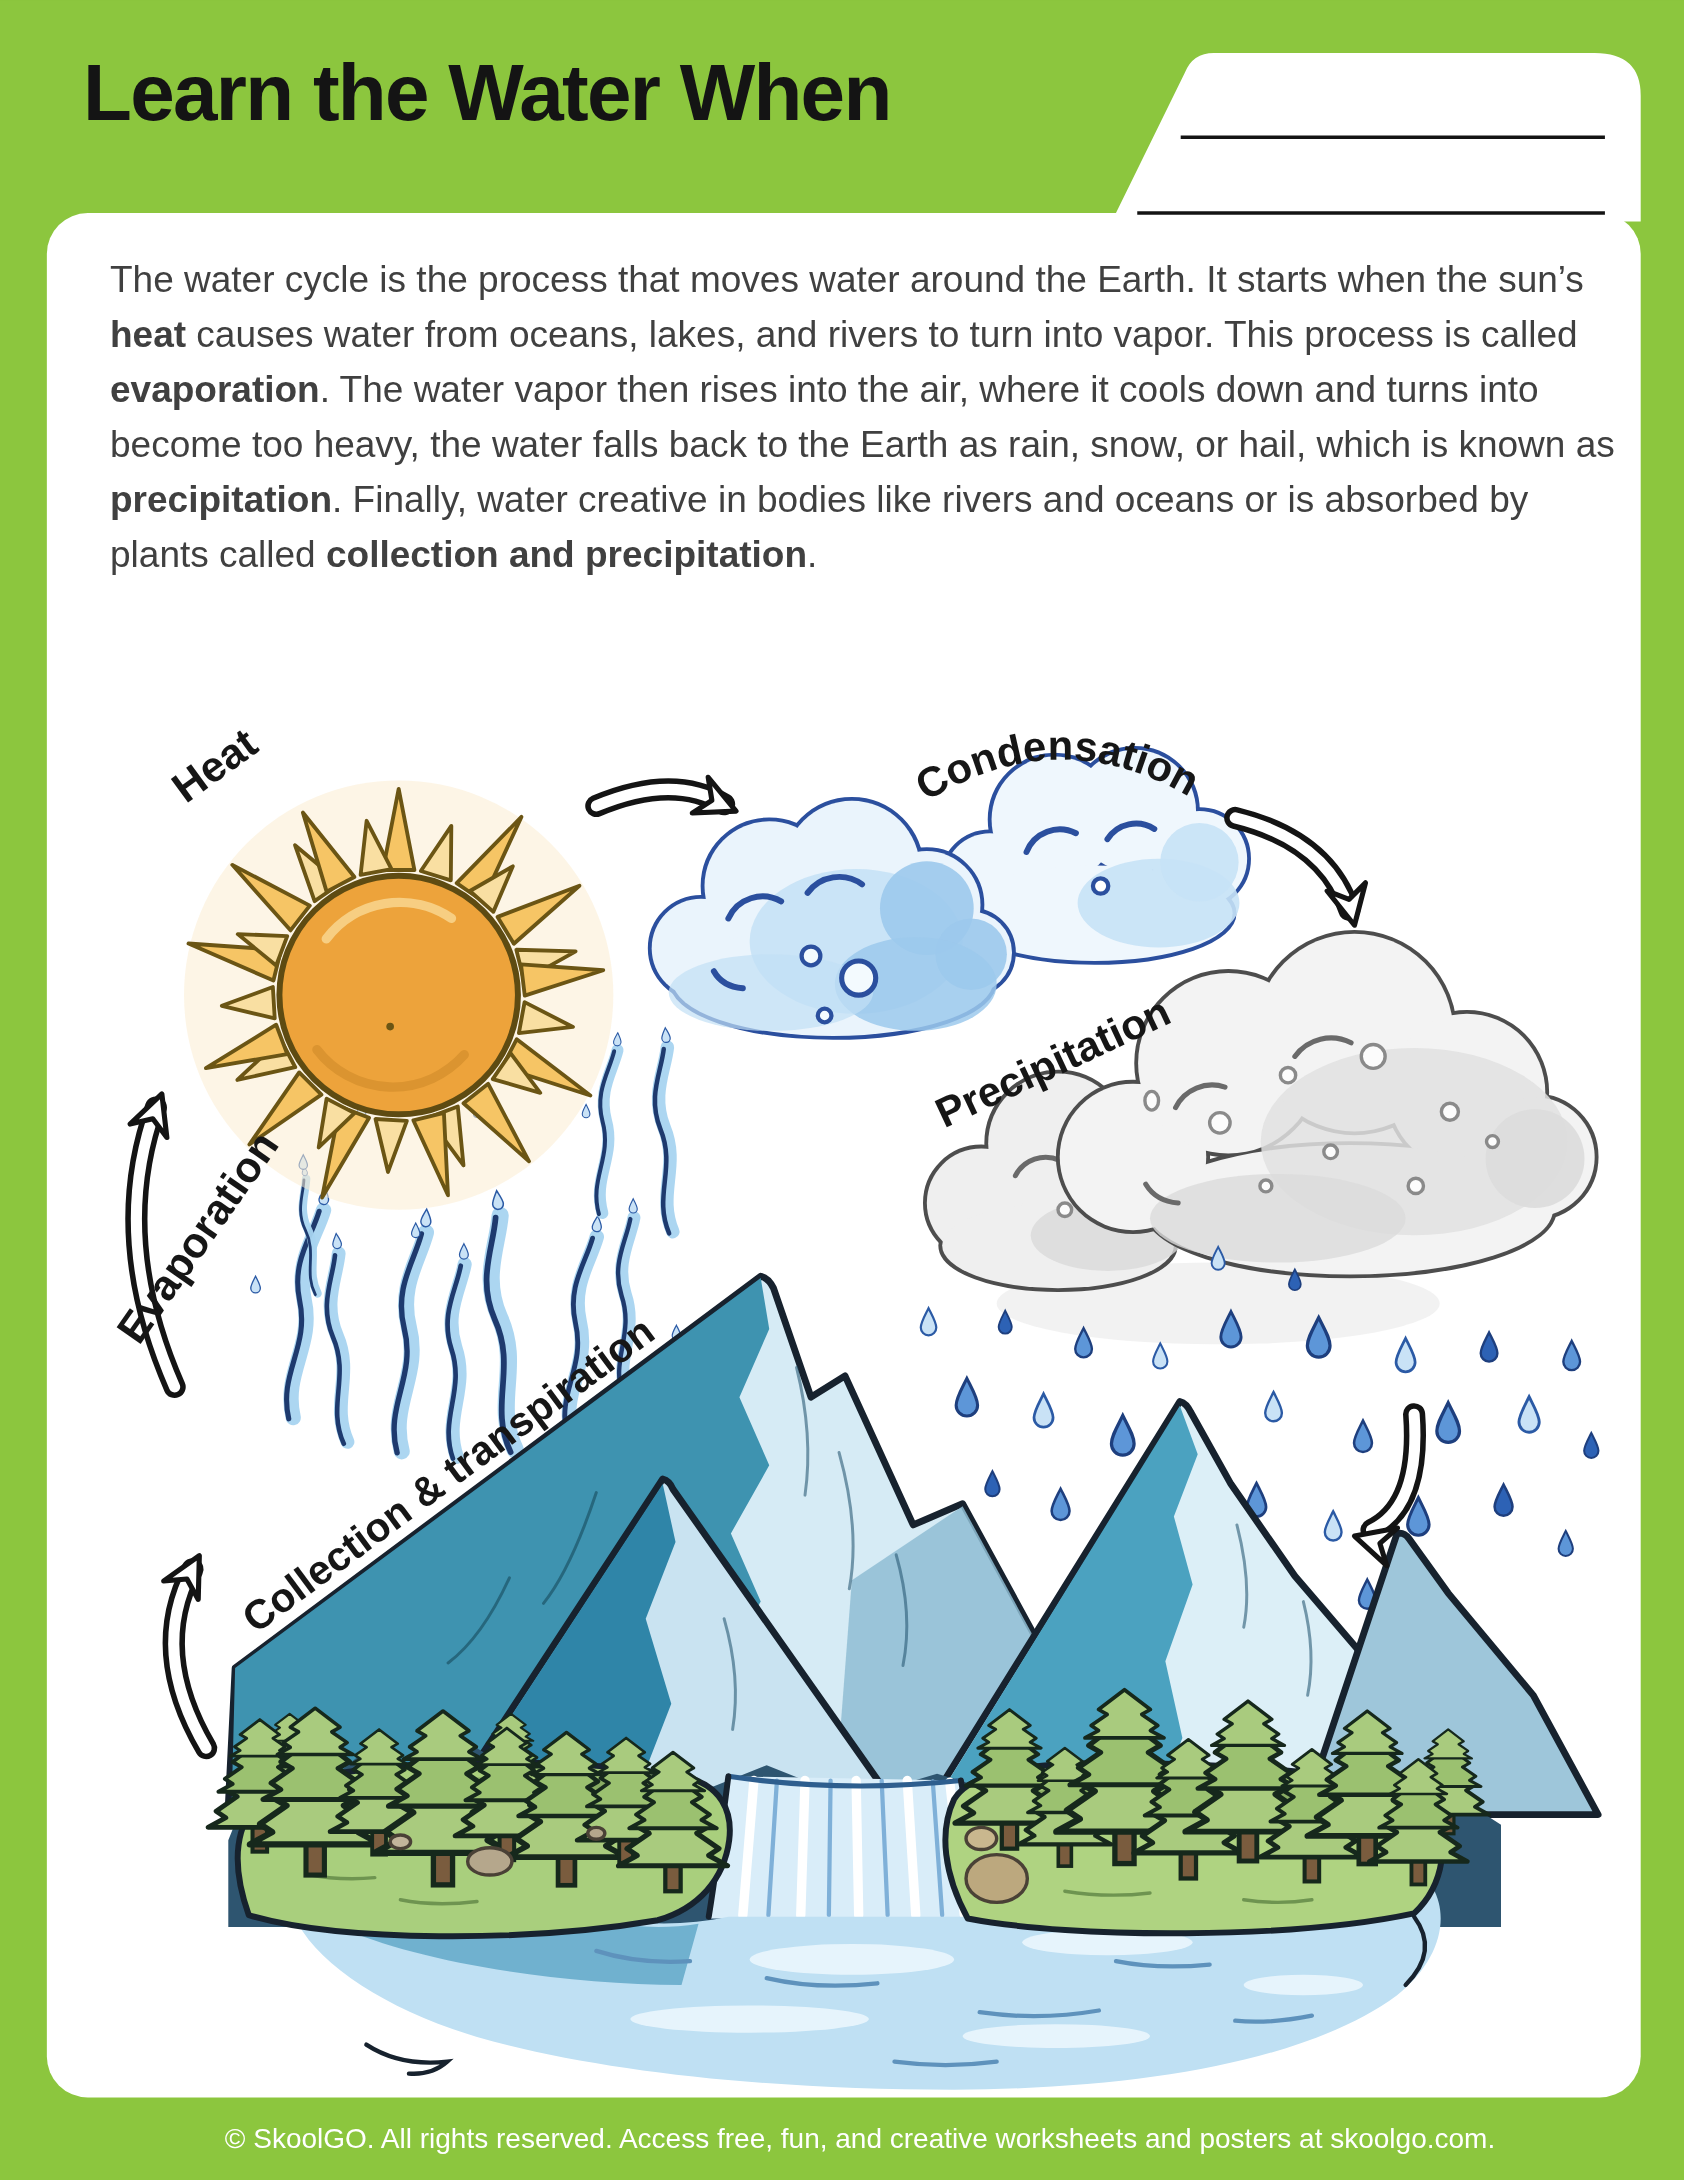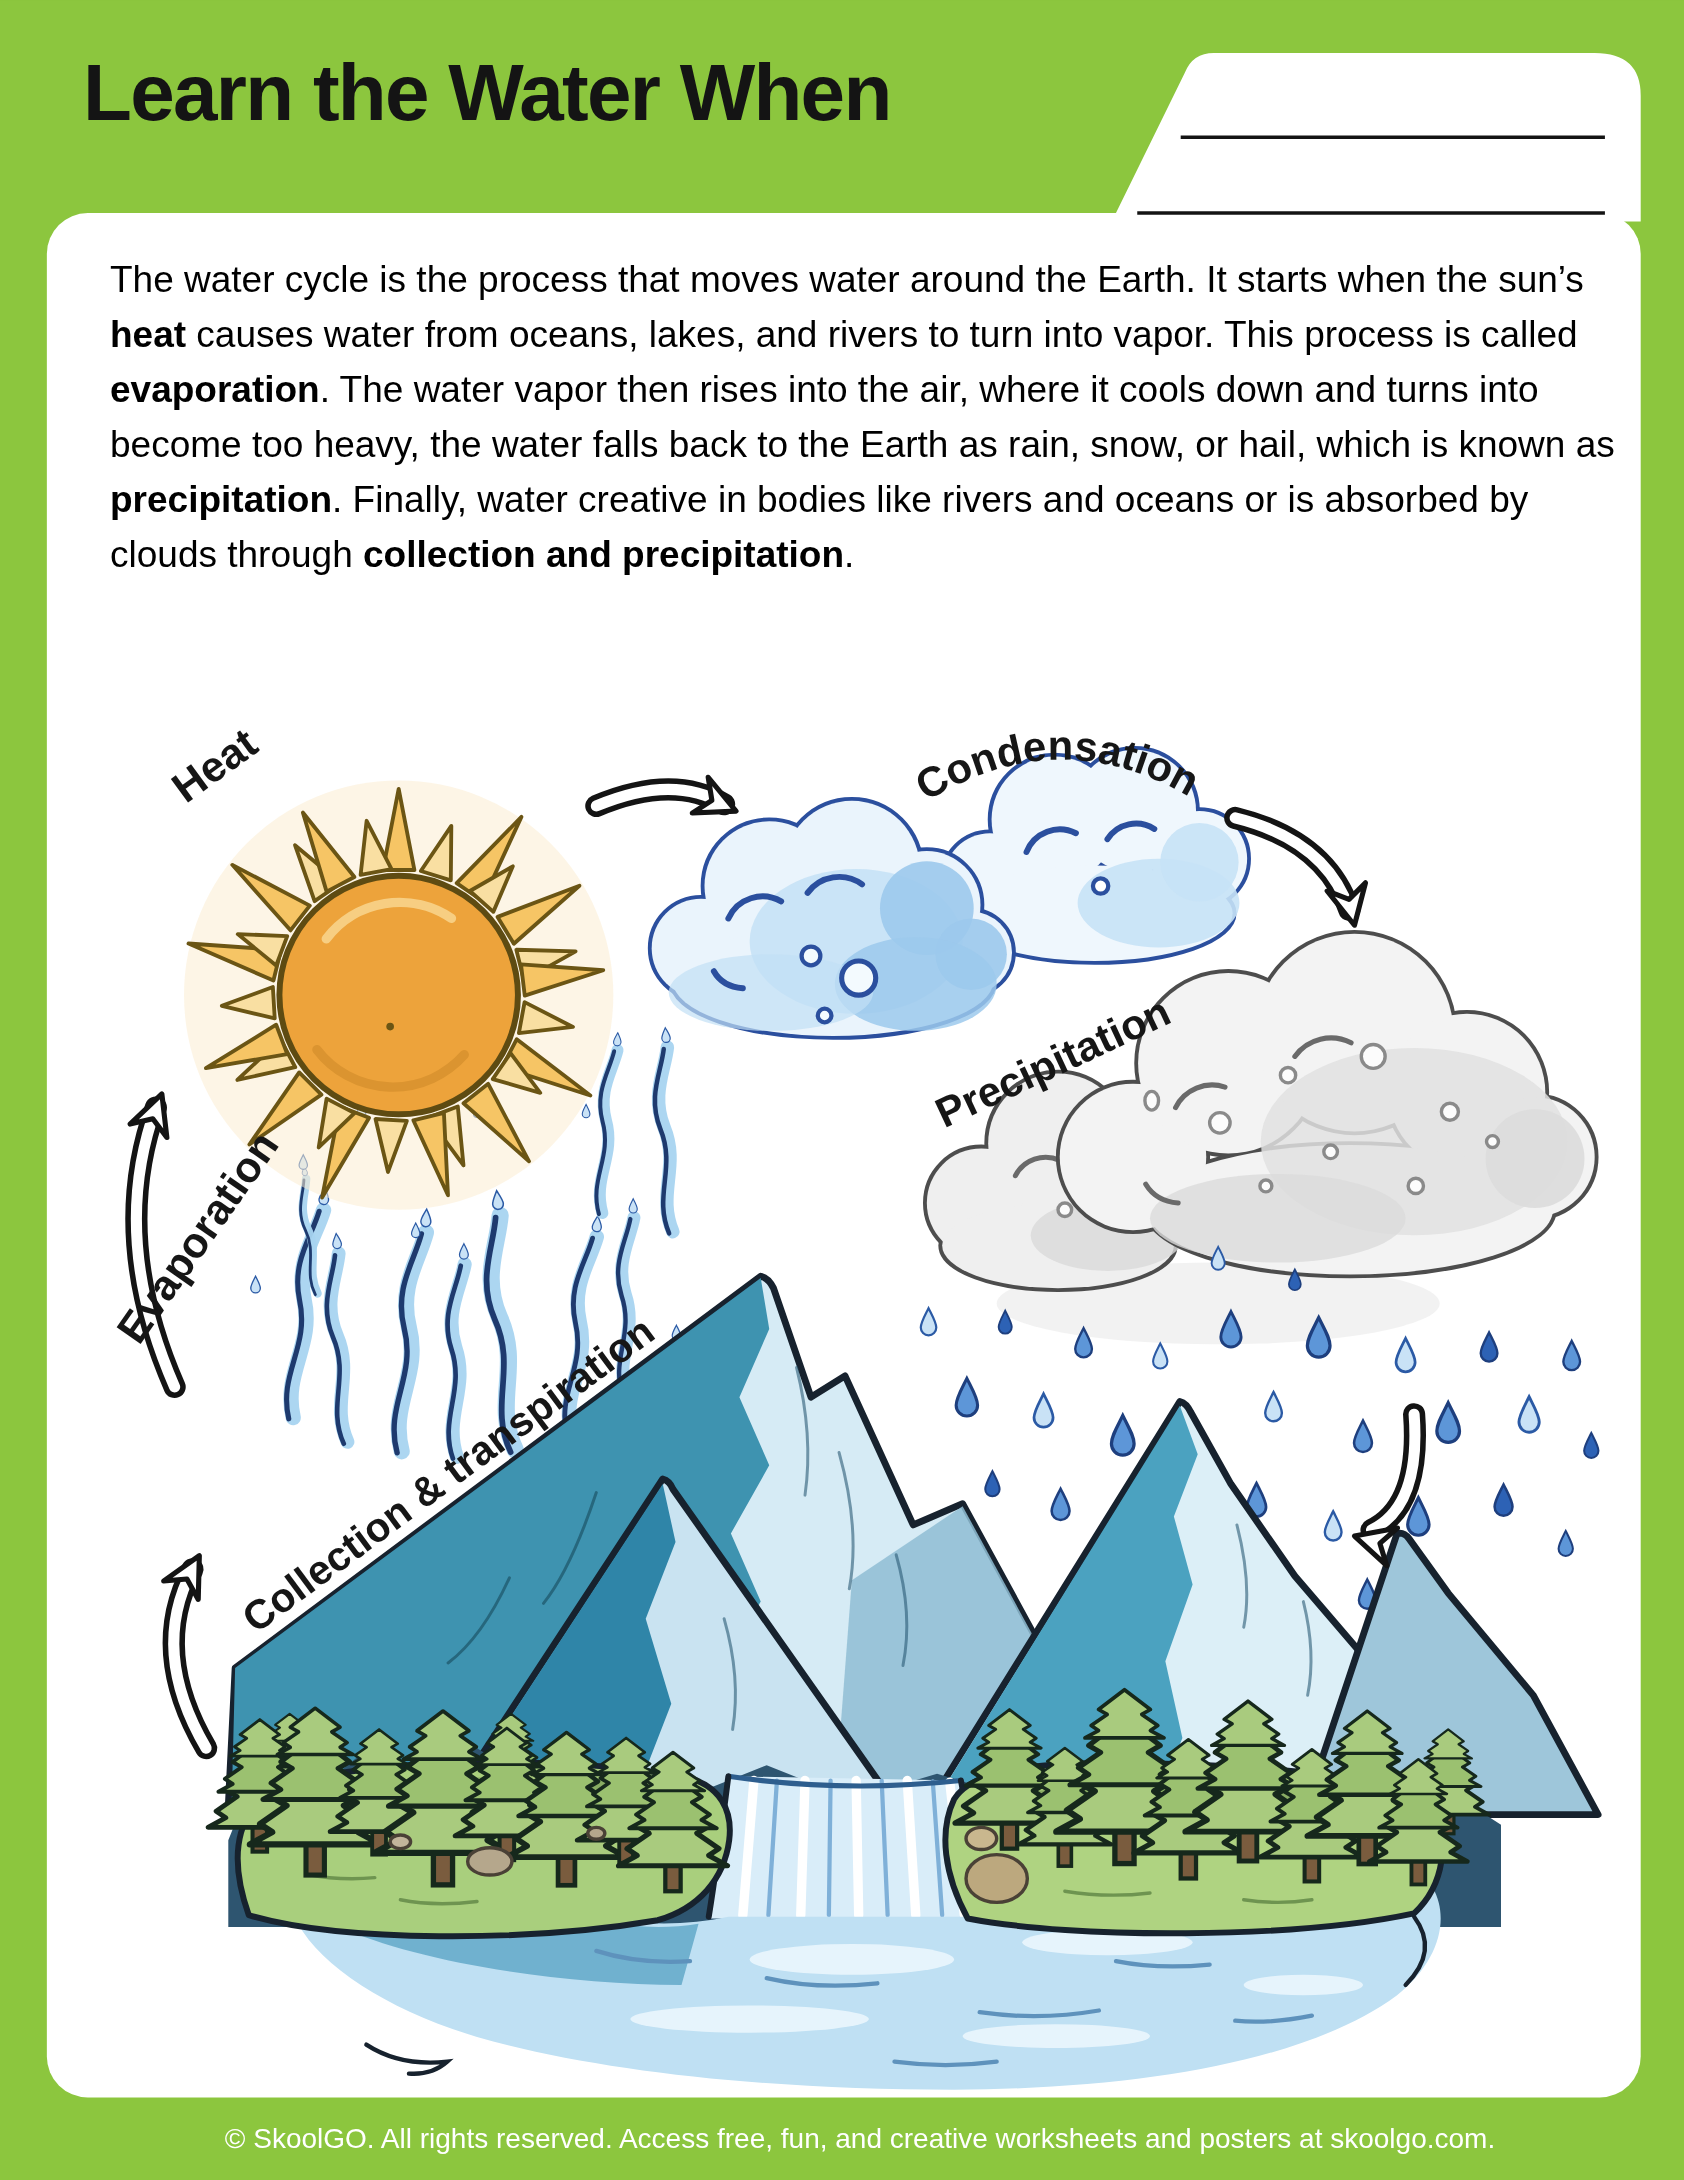--- a/index.html
+++ b/index.html
@@ -8,7 +8,7 @@
   .bg-svg{position:absolute;left:0;top:0;width:1685px;height:2181px;display:block;}
   .page-title{position:absolute;left:83px;top:49px;margin:0;font-size:80px;font-weight:800;
         letter-spacing:-1.7px;color:#141414;line-height:1.1;}
-  .intro{position:absolute;left:110px;top:252px;color:#000000;font-size:37px;line-height:55px;
+  .intro{position:absolute;left:110px;top:252px;color:#404040;font-size:37px;line-height:55px;
         letter-spacing:0px;}
   .intro .intro-line{white-space:nowrap;}
   .intro strong{font-weight:700;}

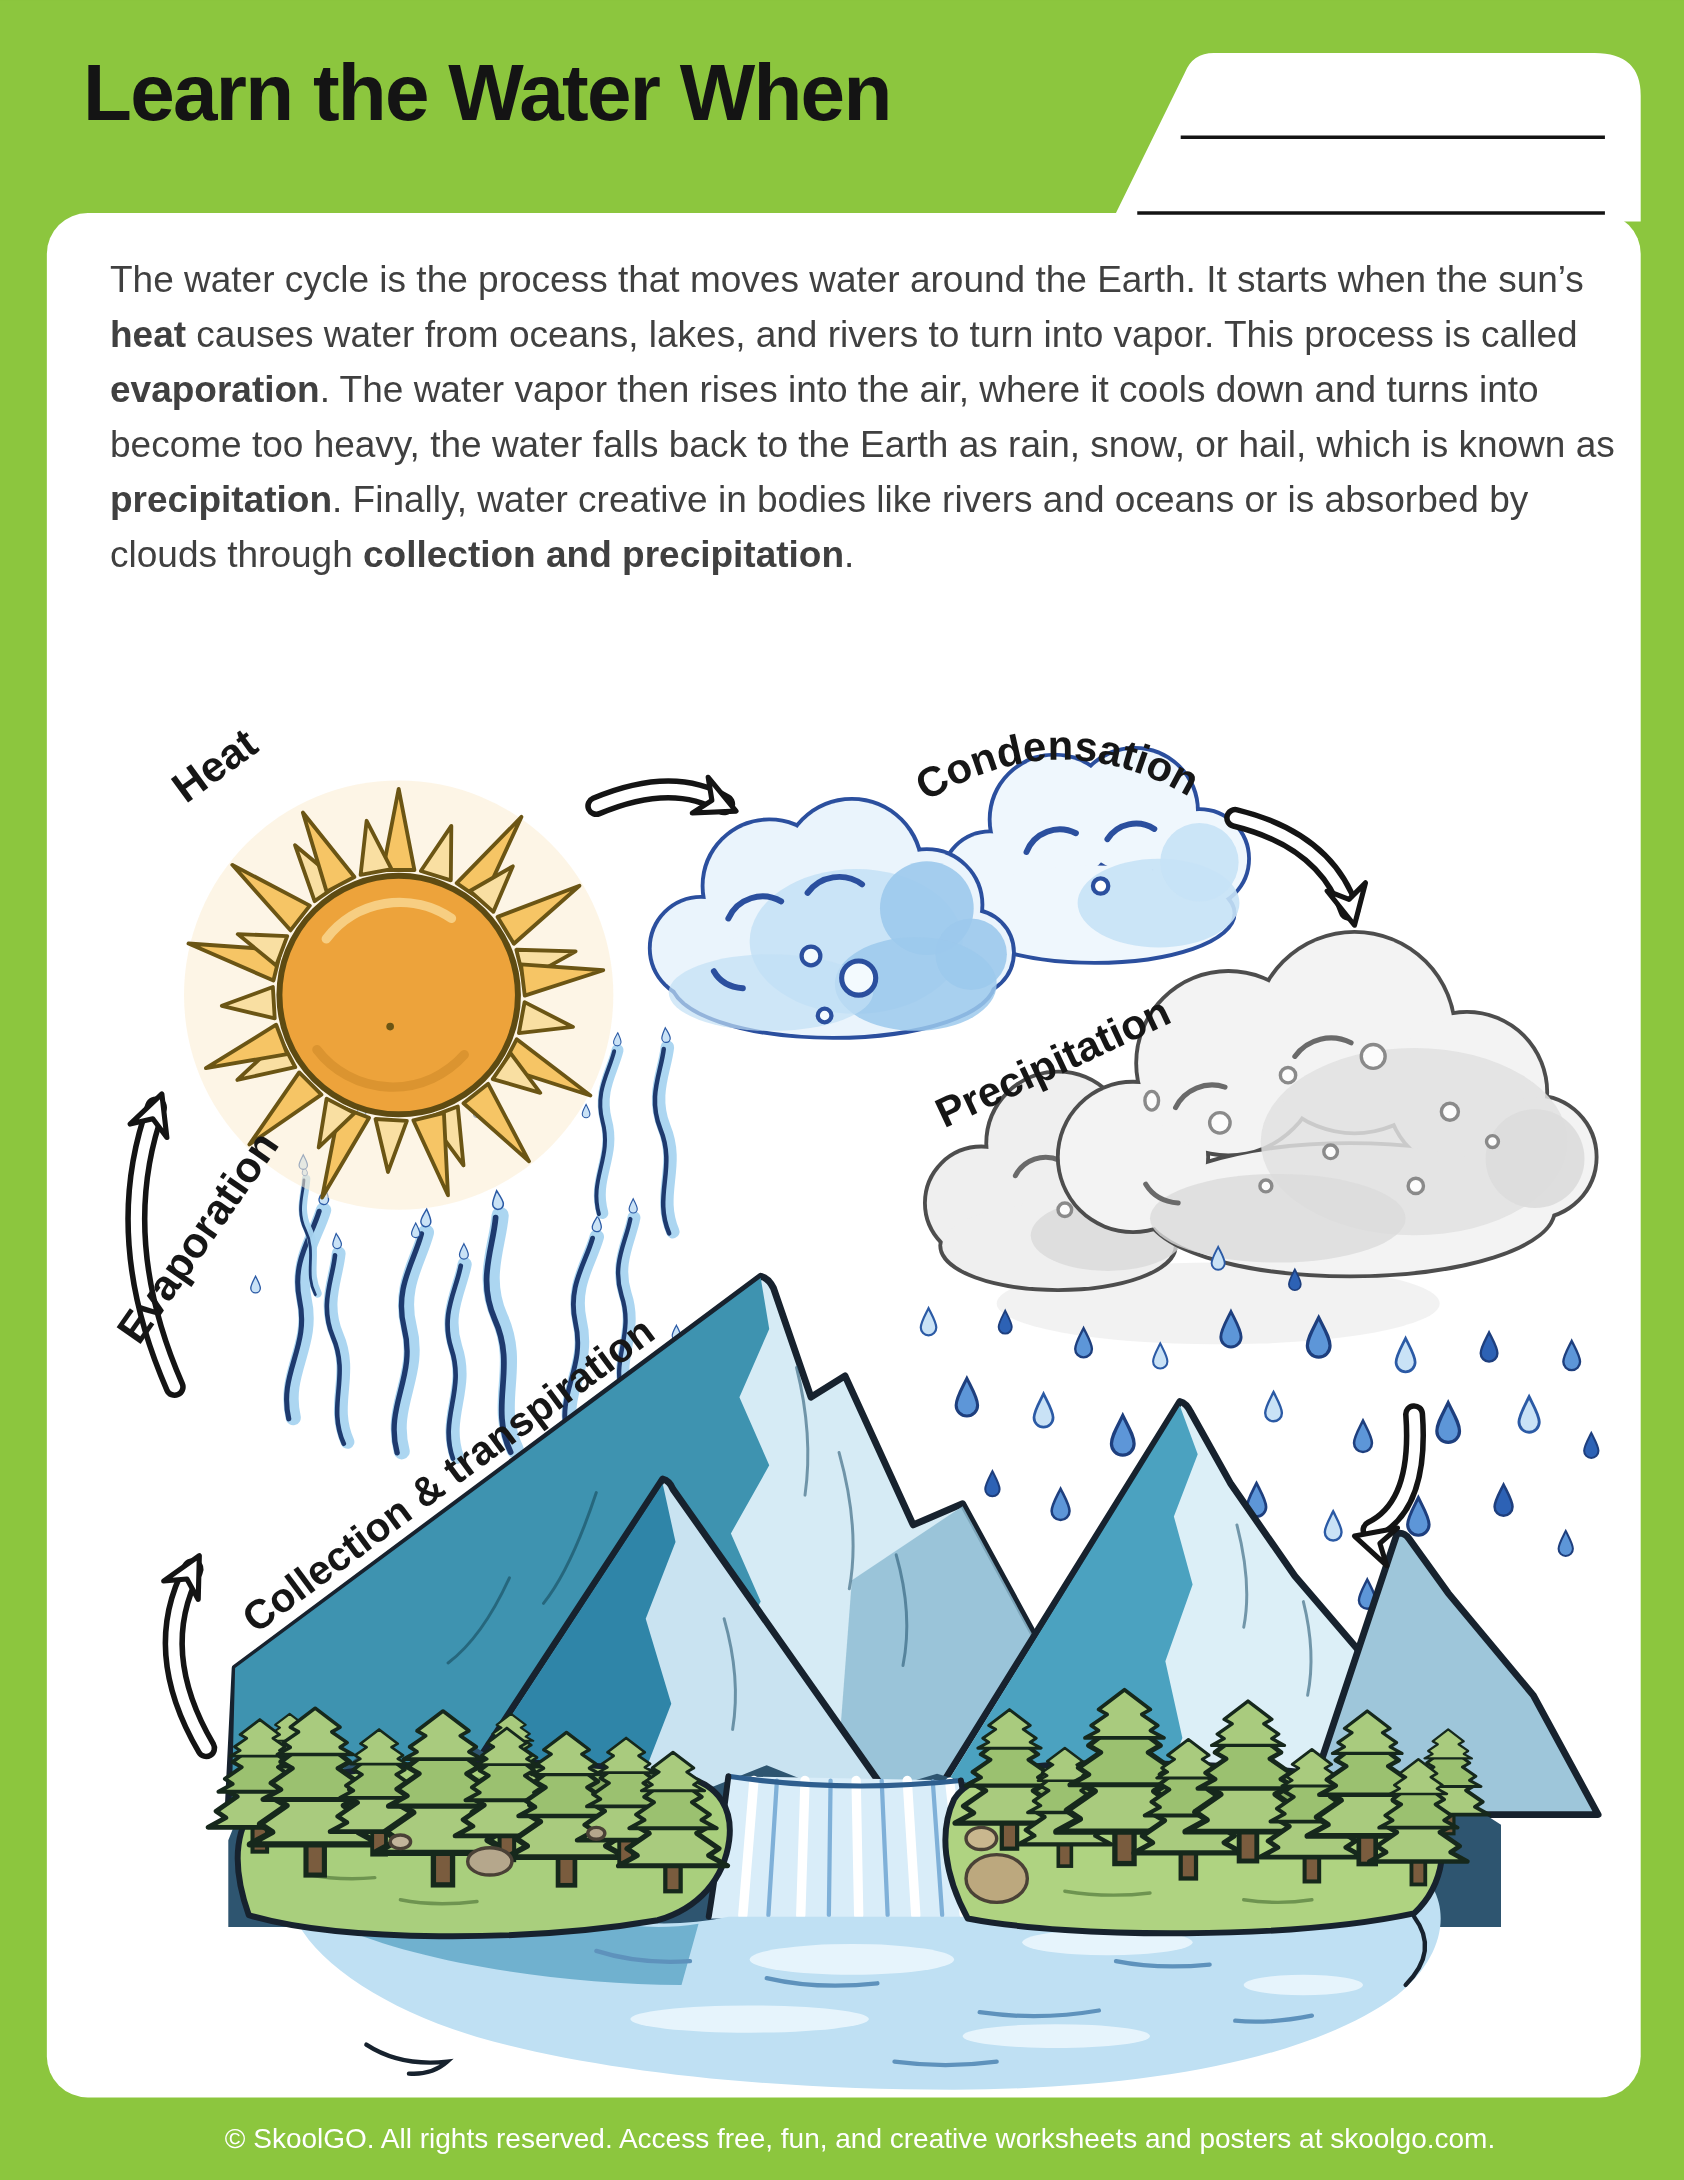--- a/index.html
+++ b/index.html
@@ -412,7 +412,7 @@
       <div class="intro-line"><strong>evaporation</strong><span>. The water vapor then rises into the air, where it cools down and turns into</span></div>
       <div class="intro-line"><span>become too heavy, the water falls back to the Earth as rain, snow, or hail, which is known as</span></div>
       <div class="intro-line"><strong>precipitation</strong><span>. Finally, water creative in bodies like rivers and oceans or is absorbed by</span></div>
-      <div class="intro-line"><span>clouds through </span><strong>collection and precipitation</strong><span>.</span></div>
+      <div class="intro-line"><span>plants called </span><strong>collection and precipitation</strong><span>.</span></div>
     </div>
 
 <div class="footer">© SkoolGO. All rights reserved. Access free, fun, and creative worksheets and posters at skoolgo.com.</div>

